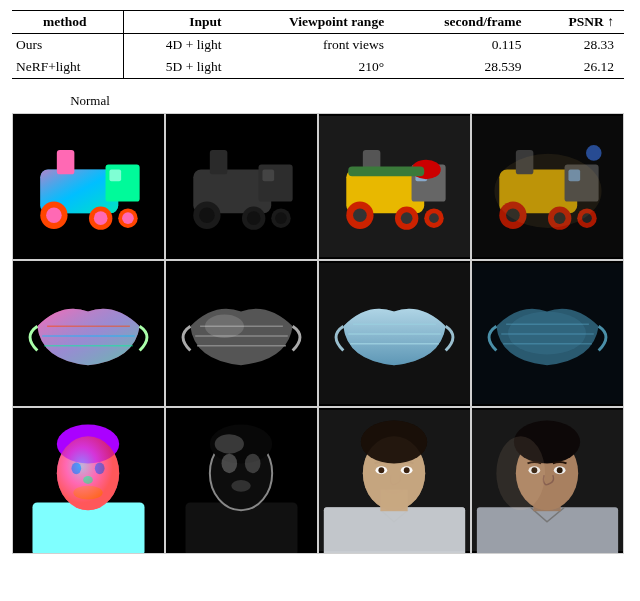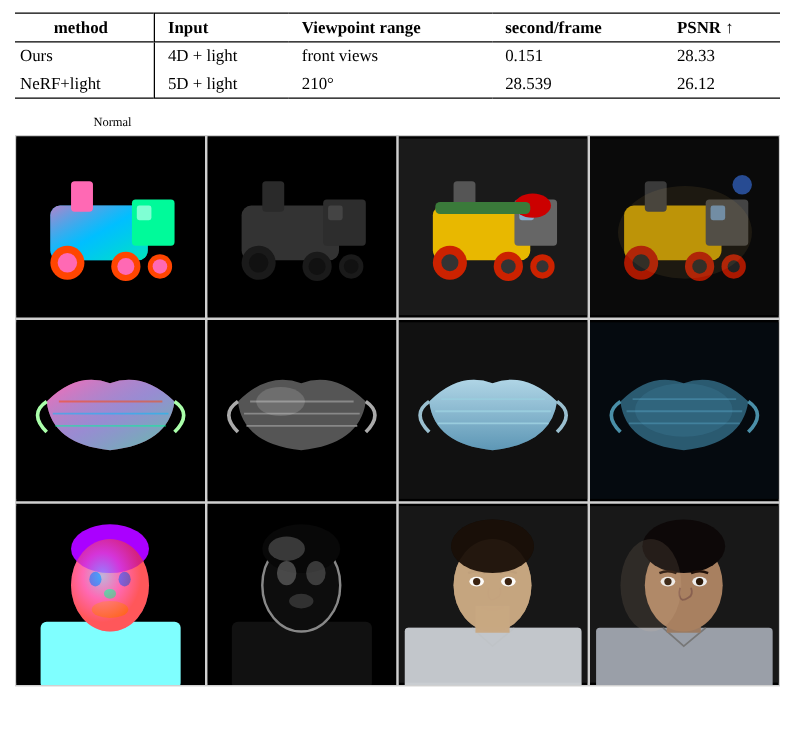--- a/index.html
+++ b/index.html
@@ -26,7 +26,7 @@
     }
     .comparison-table th, .comparison-table td {
       padding: 3px 10px;
-      text-align: left;
+      text-align: right;
       white-space: nowrap;
     }
     .comparison-table thead tr {

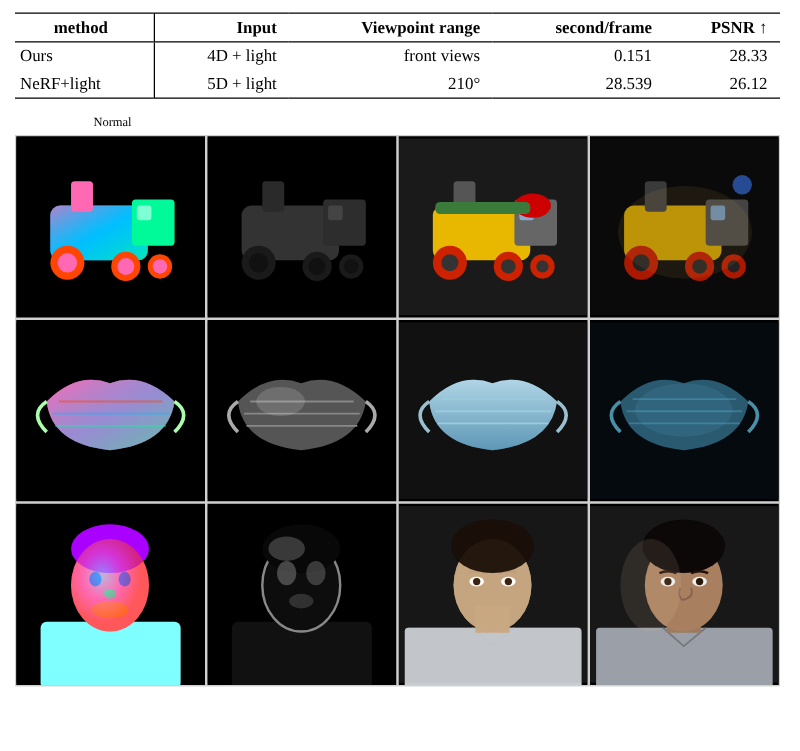--- a/index.html
+++ b/index.html
@@ -106,7 +106,7 @@
         <td>Ours</td>
         <td>4D + light</td>
         <td>front views</td>
-        <td>0.151</td>
+        <td>0.115</td>
         <td>28.33</td>
       </tr>
       <tr>

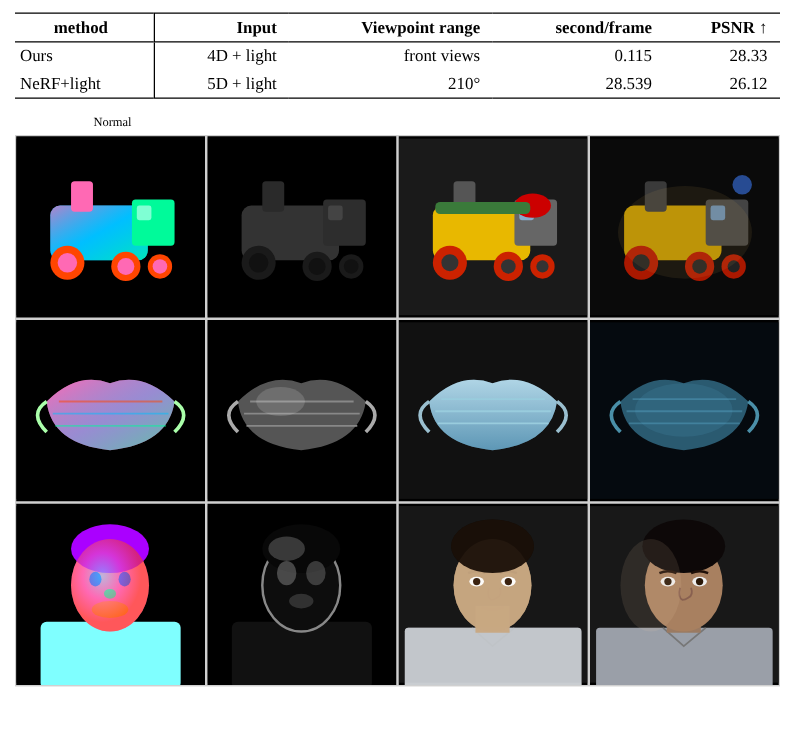--- a/index.html
+++ b/index.html
@@ -59,7 +59,7 @@
     }
     .grid-label {
       text-align: center;
-      font-size: 10px;
+      font-size: 13px;
       color: #000;
     }
 

